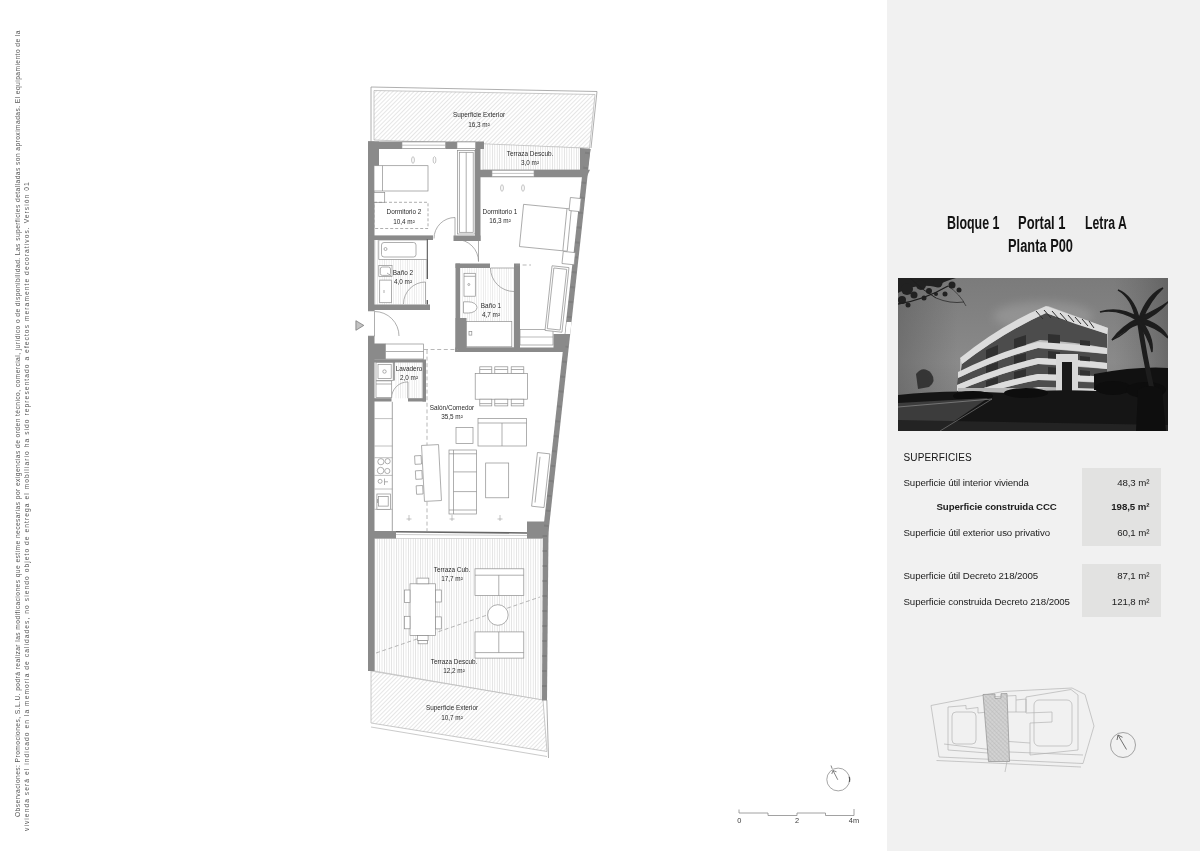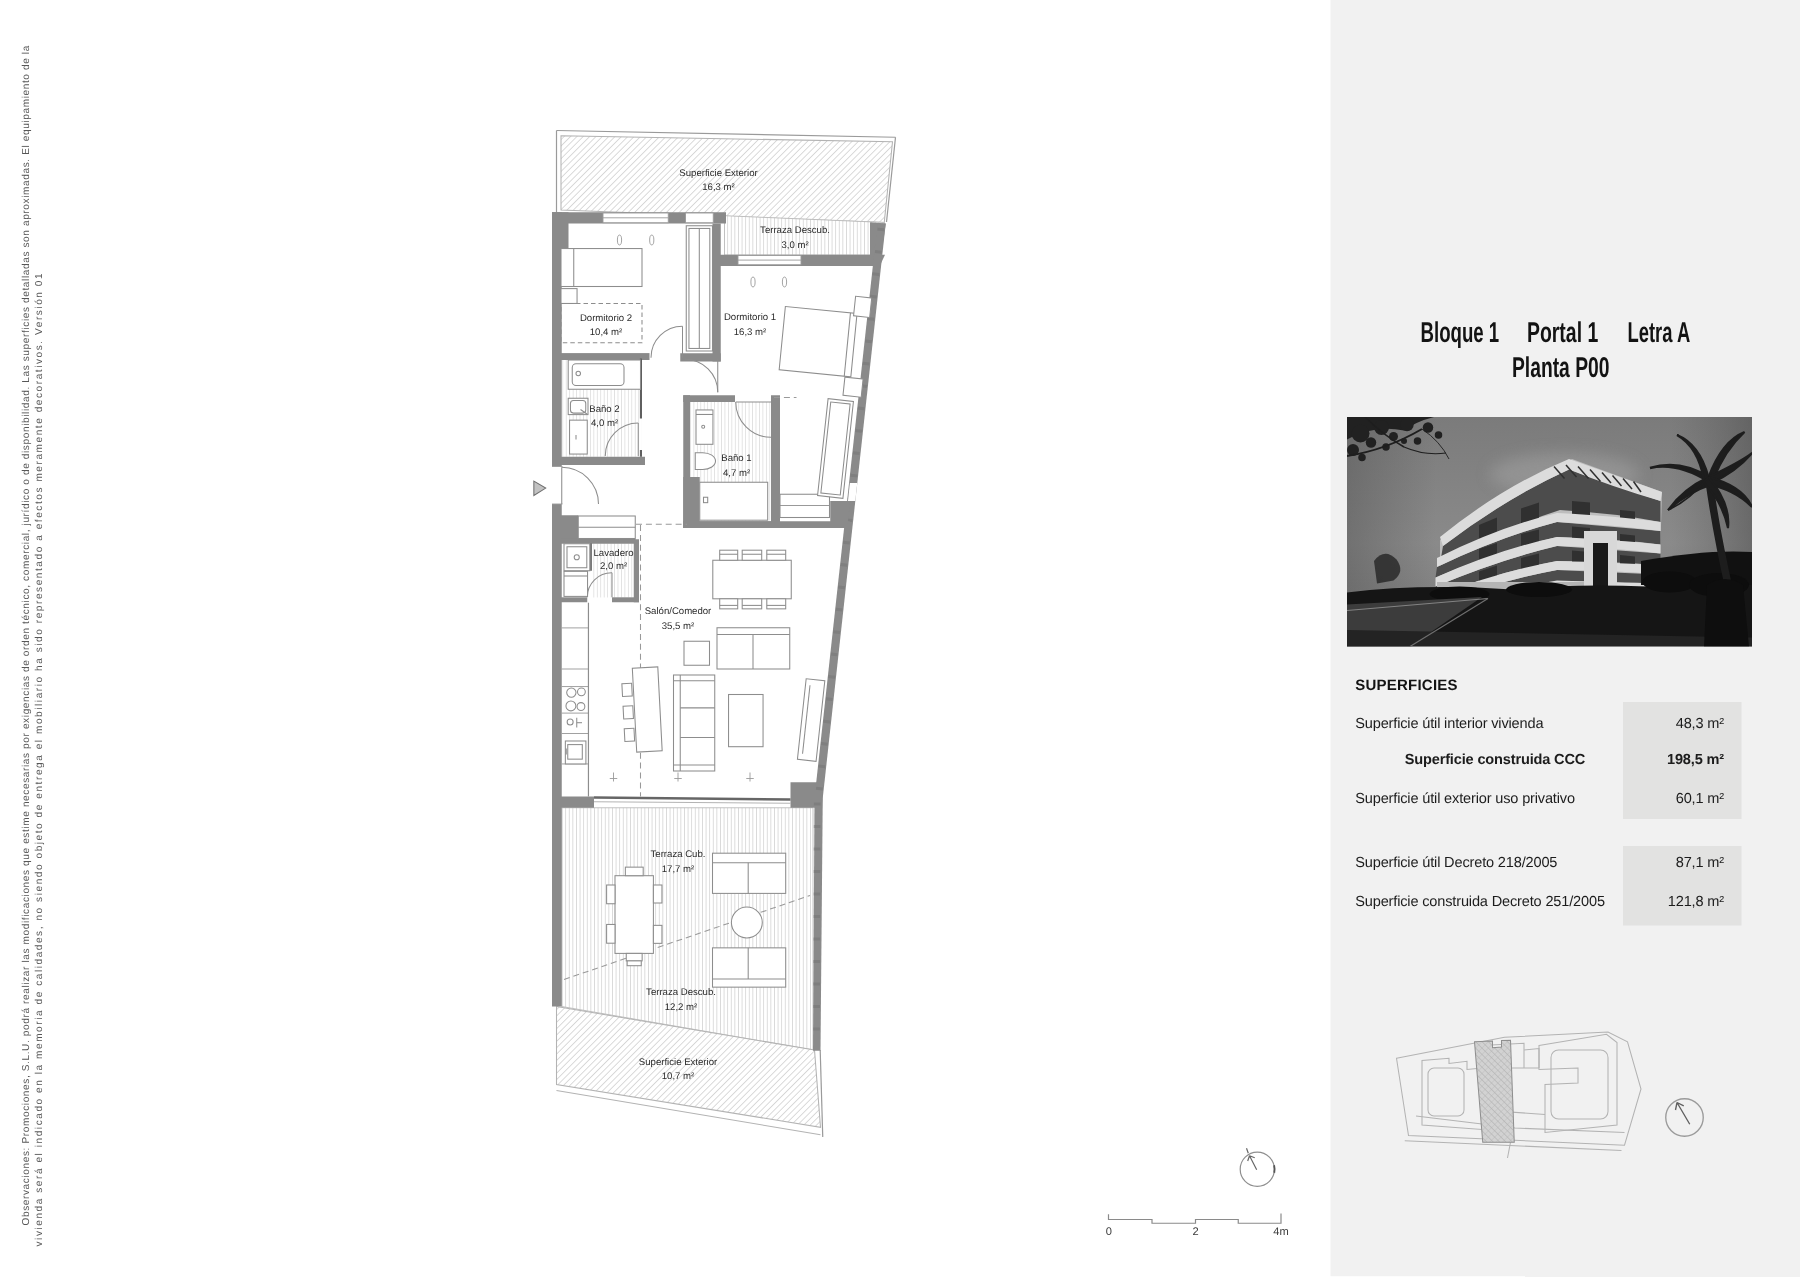--- a/index.html
+++ b/index.html
@@ -11,7 +11,7 @@
   #title{position:absolute;left:38.3px;top:173px;font-weight:bold;font-size:31.3px;line-height:1;color:#131313;}
   .sw{position:absolute;font-weight:bold;font-size:19.1px;line-height:1;color:#131313;transform-origin:0 0;}
   #photo{position:absolute;left:11px;top:278px;width:270px;height:153px;}
-  #suph{position:absolute;left:16.5px;top:452.8px;font-weight:bold;font-size:10px;line-height:1;color:#131313;letter-spacing:0.15px;}
+  #suph{position:absolute;left:16.5px;top:452.8px;font-weight:normal;font-size:10px;line-height:1;color:#131313;letter-spacing:0.15px;}
   .grow{position:absolute;left:16.5px;width:258.7px;font-size:9.7px;line-height:1;letter-spacing:-0.1px;color:#1c1c1c;}
   .grow .lab{position:absolute;left:0;top:0;}
   .gbox{position:absolute;left:178.6px;top:0;width:79.2px;background:#e2e2e1;}

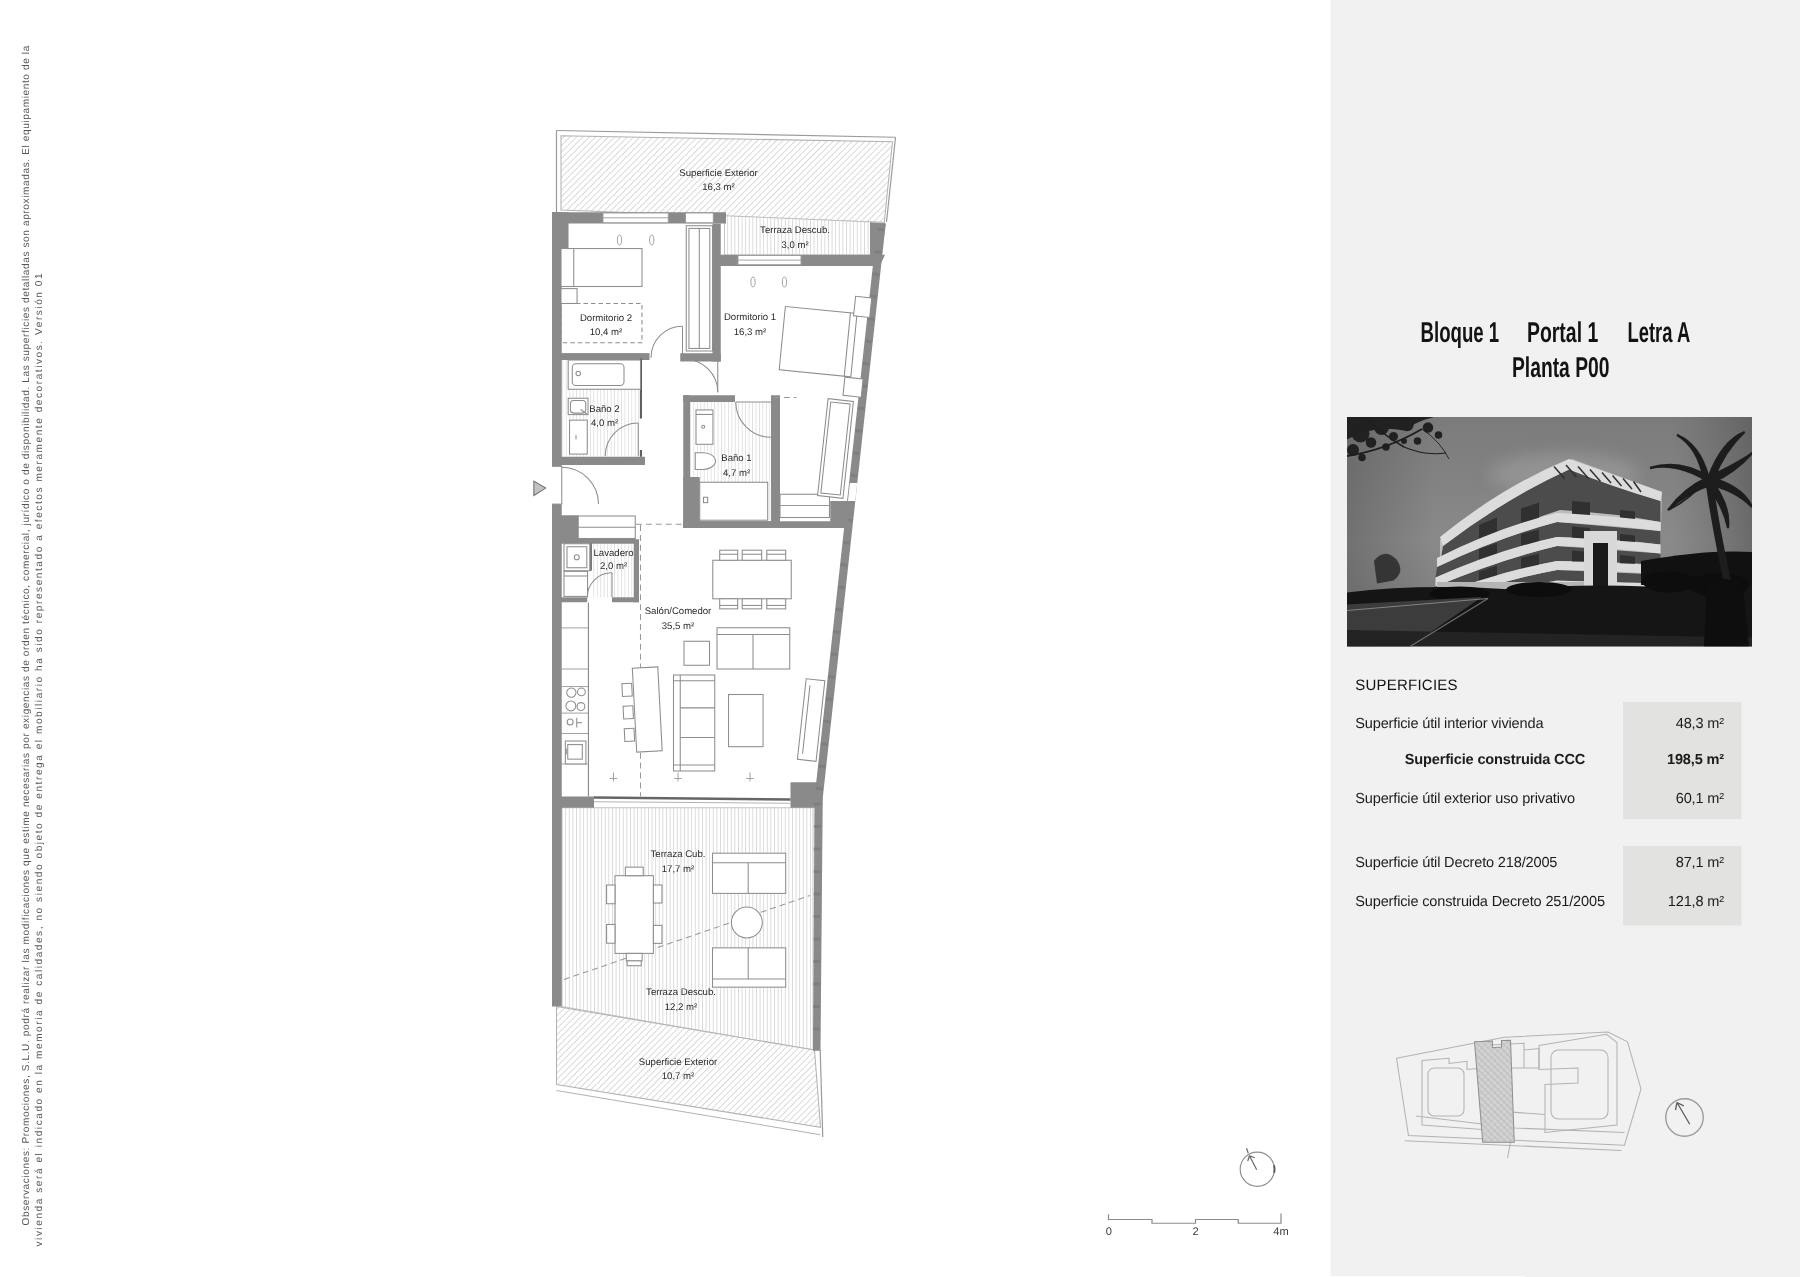--- a/index.html
+++ b/index.html
@@ -451,7 +451,7 @@
     <div class="gbox" style="height:52.5px;"></div>
     <div class="lab" style="top:7.3px;">Superficie útil Decreto 218/2005</div>
     <div class="val" style="top:7.3px;">87,1 m²</div>
-    <div class="lab" style="top:33.3px;">Superficie construida Decreto 251/2005</div>
+    <div class="lab" style="top:33.3px;">Superficie construida Decreto 218/2005</div>
     <div class="val" style="top:33.3px;">121,8 m²</div>
   </div>
   <svg id="siteplan" viewBox="0 0 313 150">

